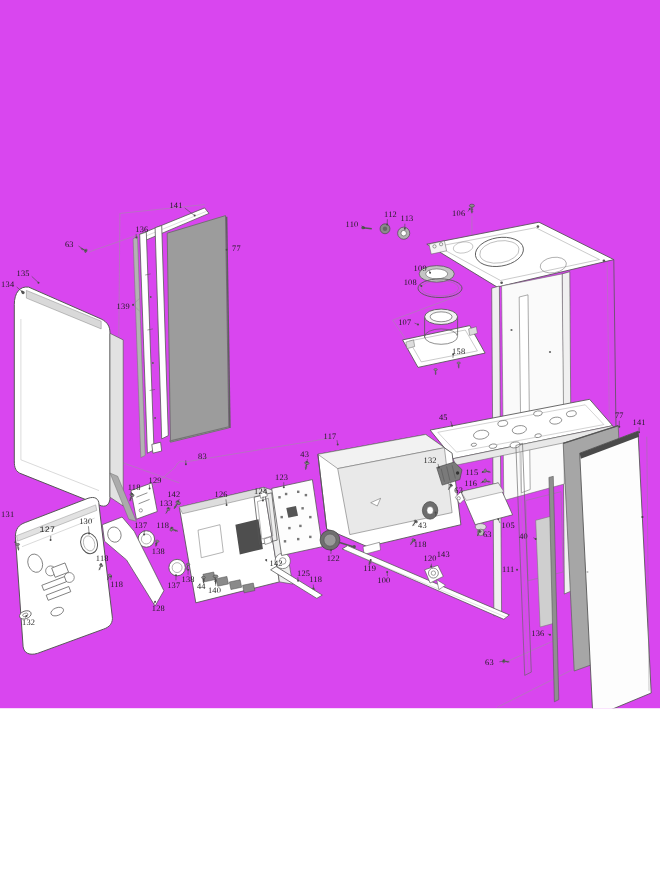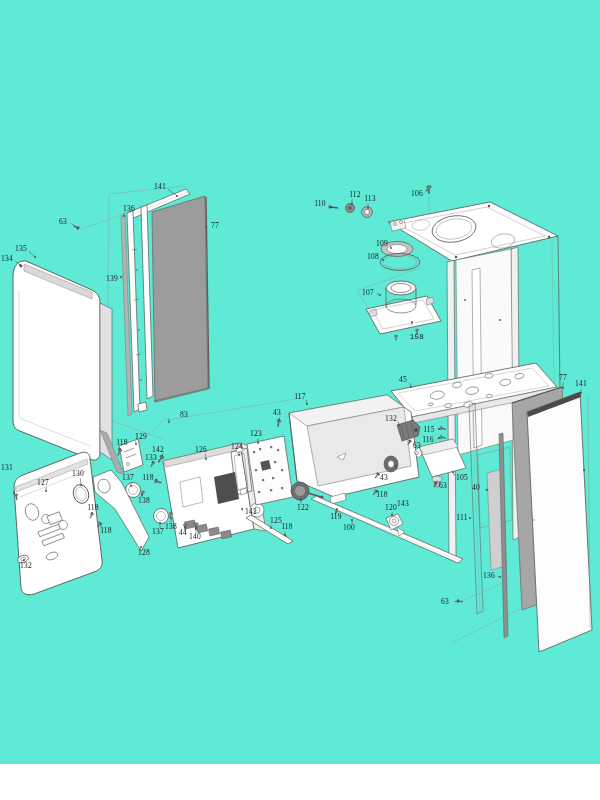--- a/index.html
+++ b/index.html
@@ -3,7 +3,7 @@
 <meta charset="utf-8">
 <style>
   html,body{margin:0;padding:0;background:#fff;}
-  #canvas{position:relative;width:600px;height:764px;background:#5eead4;overflow:hidden;
+  #canvas{position:relative;width:600px;height:644px;background:#d946ef;overflow:hidden;
           font-family:"Liberation Serif","DejaVu Serif",serif;}
   #art{position:absolute;left:0;top:0;}
   #callout-layer{position:absolute;left:0;top:0;width:600px;height:800px;pointer-events:none;}

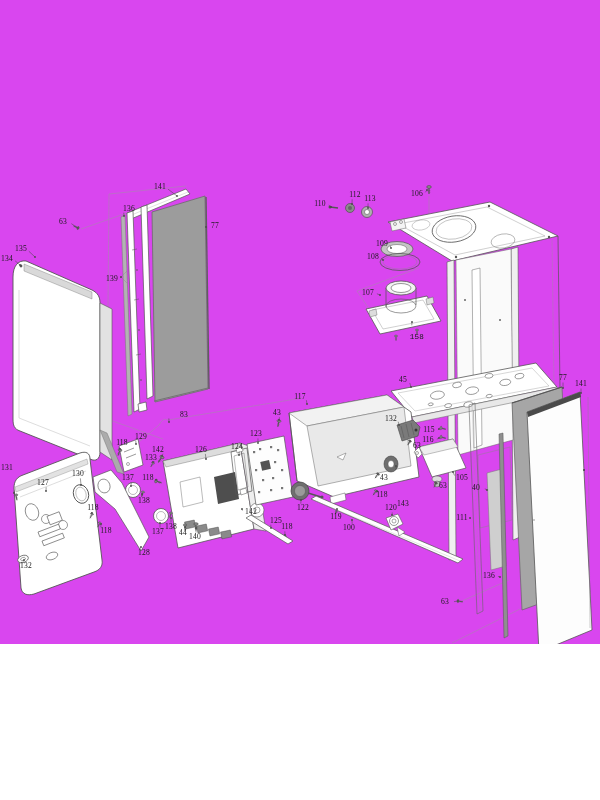--- a/index.html
+++ b/index.html
@@ -452,7 +452,7 @@
       <span class="callout" style="left: 382px; top: 244px; color: rgb(26, 26, 26);">109</span>
       <span class="callout" style="left: 373px; top: 257px; color: rgb(26, 26, 26);">108</span>
       <span class="callout" style="left: 368px; top: 293px; color: rgb(26, 26, 26);">107</span>
-      <span class="callout" style="left: 417px; top: 338px; color: rgb(26, 26, 26); font-family: Liberation Mono, monospace;">158</span>
+      <span class="callout" style="left: 417px; top: 320px; color: rgb(26, 26, 26);">158</span>
       <span class="callout" style="left: 403px; top: 380px; color: rgb(26, 26, 26);">45</span>
       <span class="callout" style="left: 563px; top: 378px; color: rgb(26, 26, 26);">77</span>
       <span class="callout" style="left: 581px; top: 384px; color: rgb(26, 26, 26);">141</span>

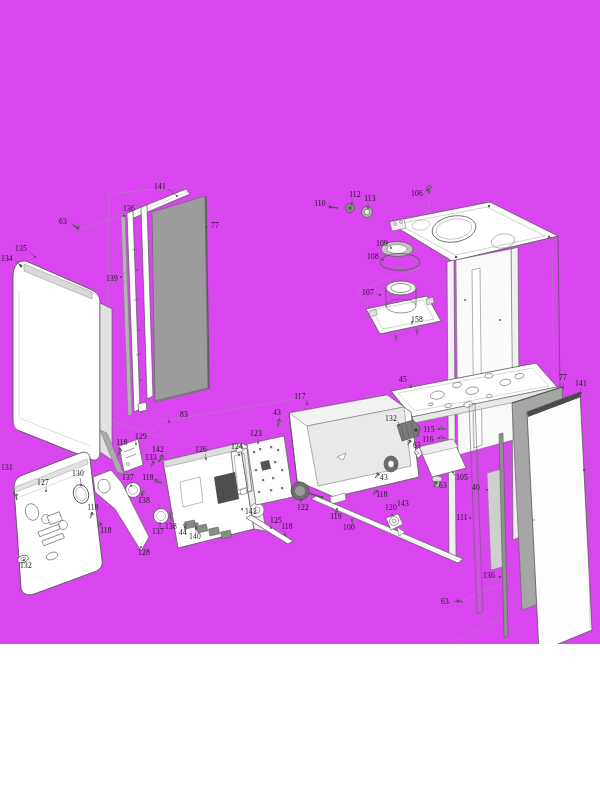--- a/index.html
+++ b/index.html
@@ -493,7 +493,7 @@
       <span class="callout" style="left: 276px; top: 521px; color: rgb(26, 26, 26);">125</span>
       <span class="callout" style="left: 287px; top: 527px; color: rgb(26, 26, 26);">118</span>
       <span class="callout" style="left: 7px; top: 468px; color: rgb(26, 26, 26);">131</span>
-      <span class="callout" style="left: 43px; top: 483px; color: rgb(26, 26, 26);">127</span>
+      <span class="callout" style="left: 43px; top: 483px; color: rgb(26, 26, 26); font-family: Liberation Mono, monospace;">127</span>
       <span class="callout" style="left: 78px; top: 474px; color: rgb(26, 26, 26);">130</span>
       <span class="callout" style="left: 93px; top: 508px; color: rgb(26, 26, 26);">118</span>
       <span class="callout" style="left: 106px; top: 531px; color: rgb(26, 26, 26);">118</span>

